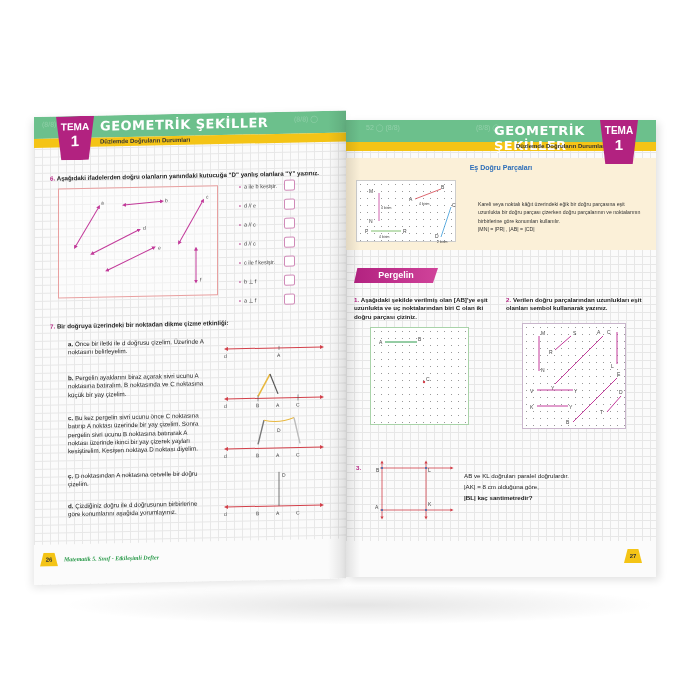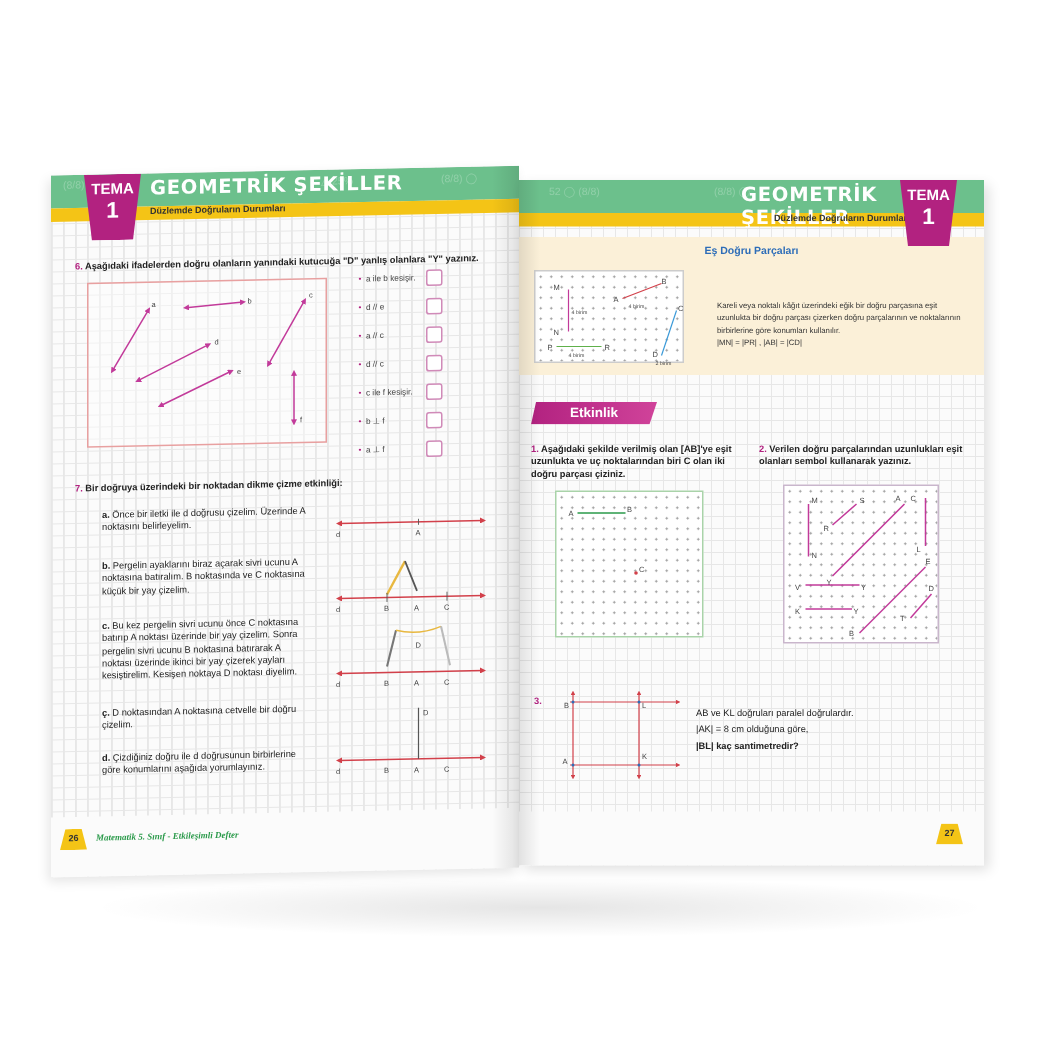--- a/index.html
+++ b/index.html
@@ -257,7 +257,7 @@
       </div>
     </div>
 
-    <div class="etkinlik">Etkinlik</div>
+    <div class="etkinlik">Pergelin</div>
 
     <div class="qtext bold" style="left:8px; top:176px; width:140px;">
       <span class="q-num">1.</span>

